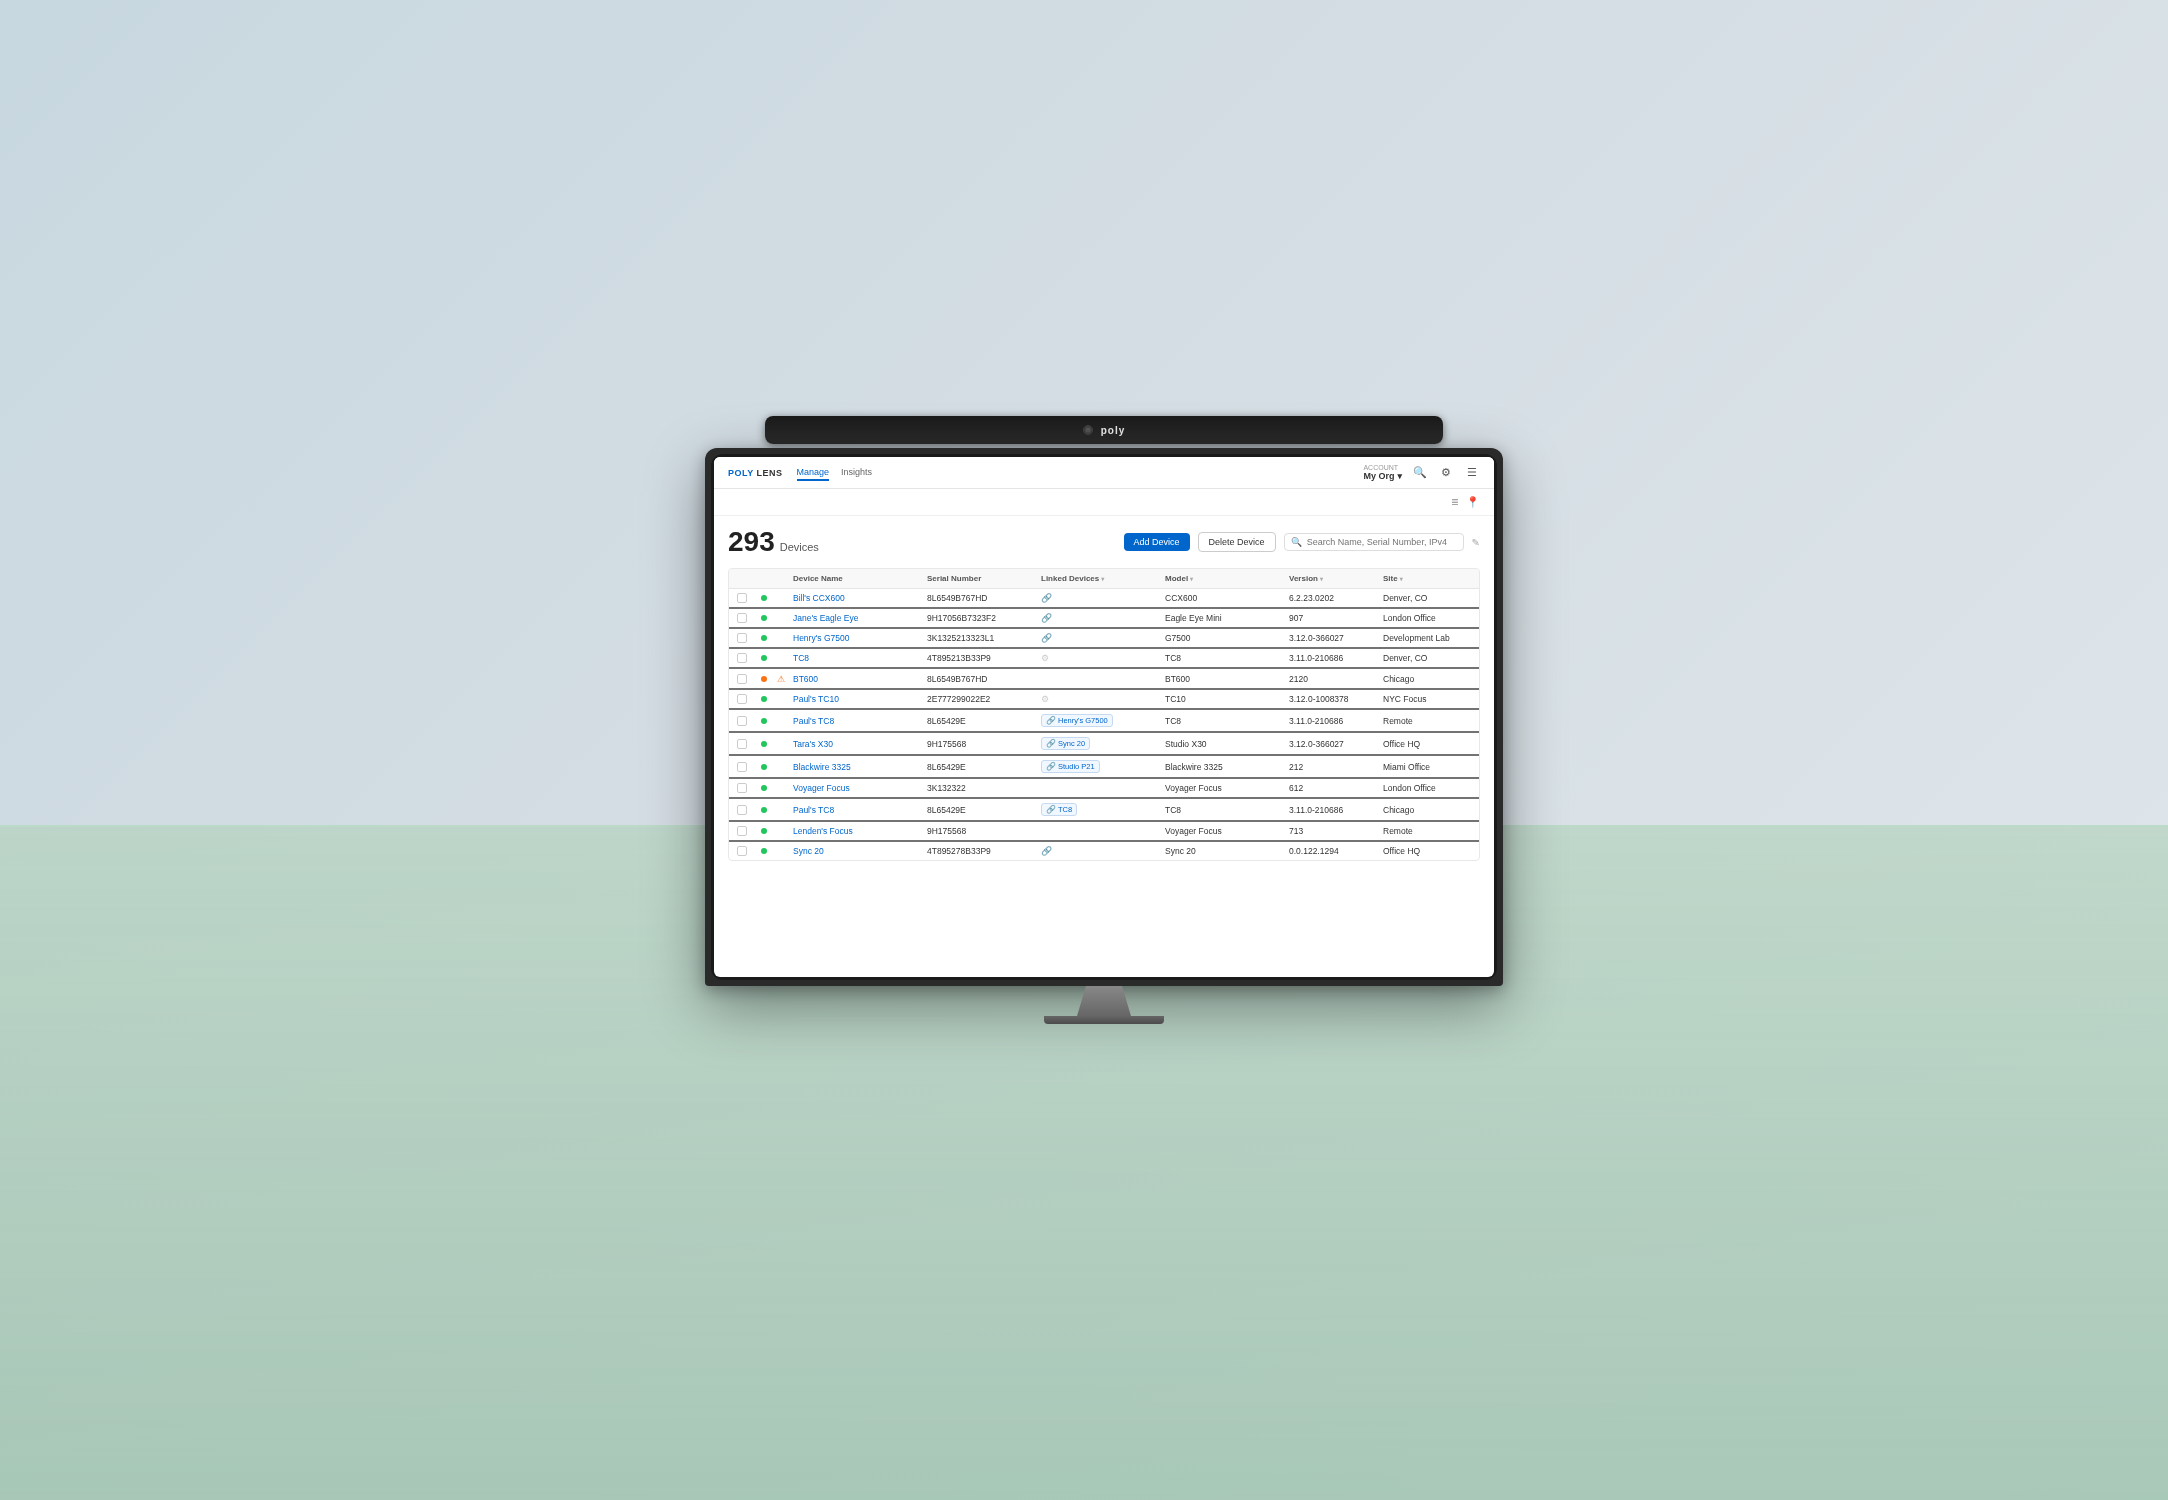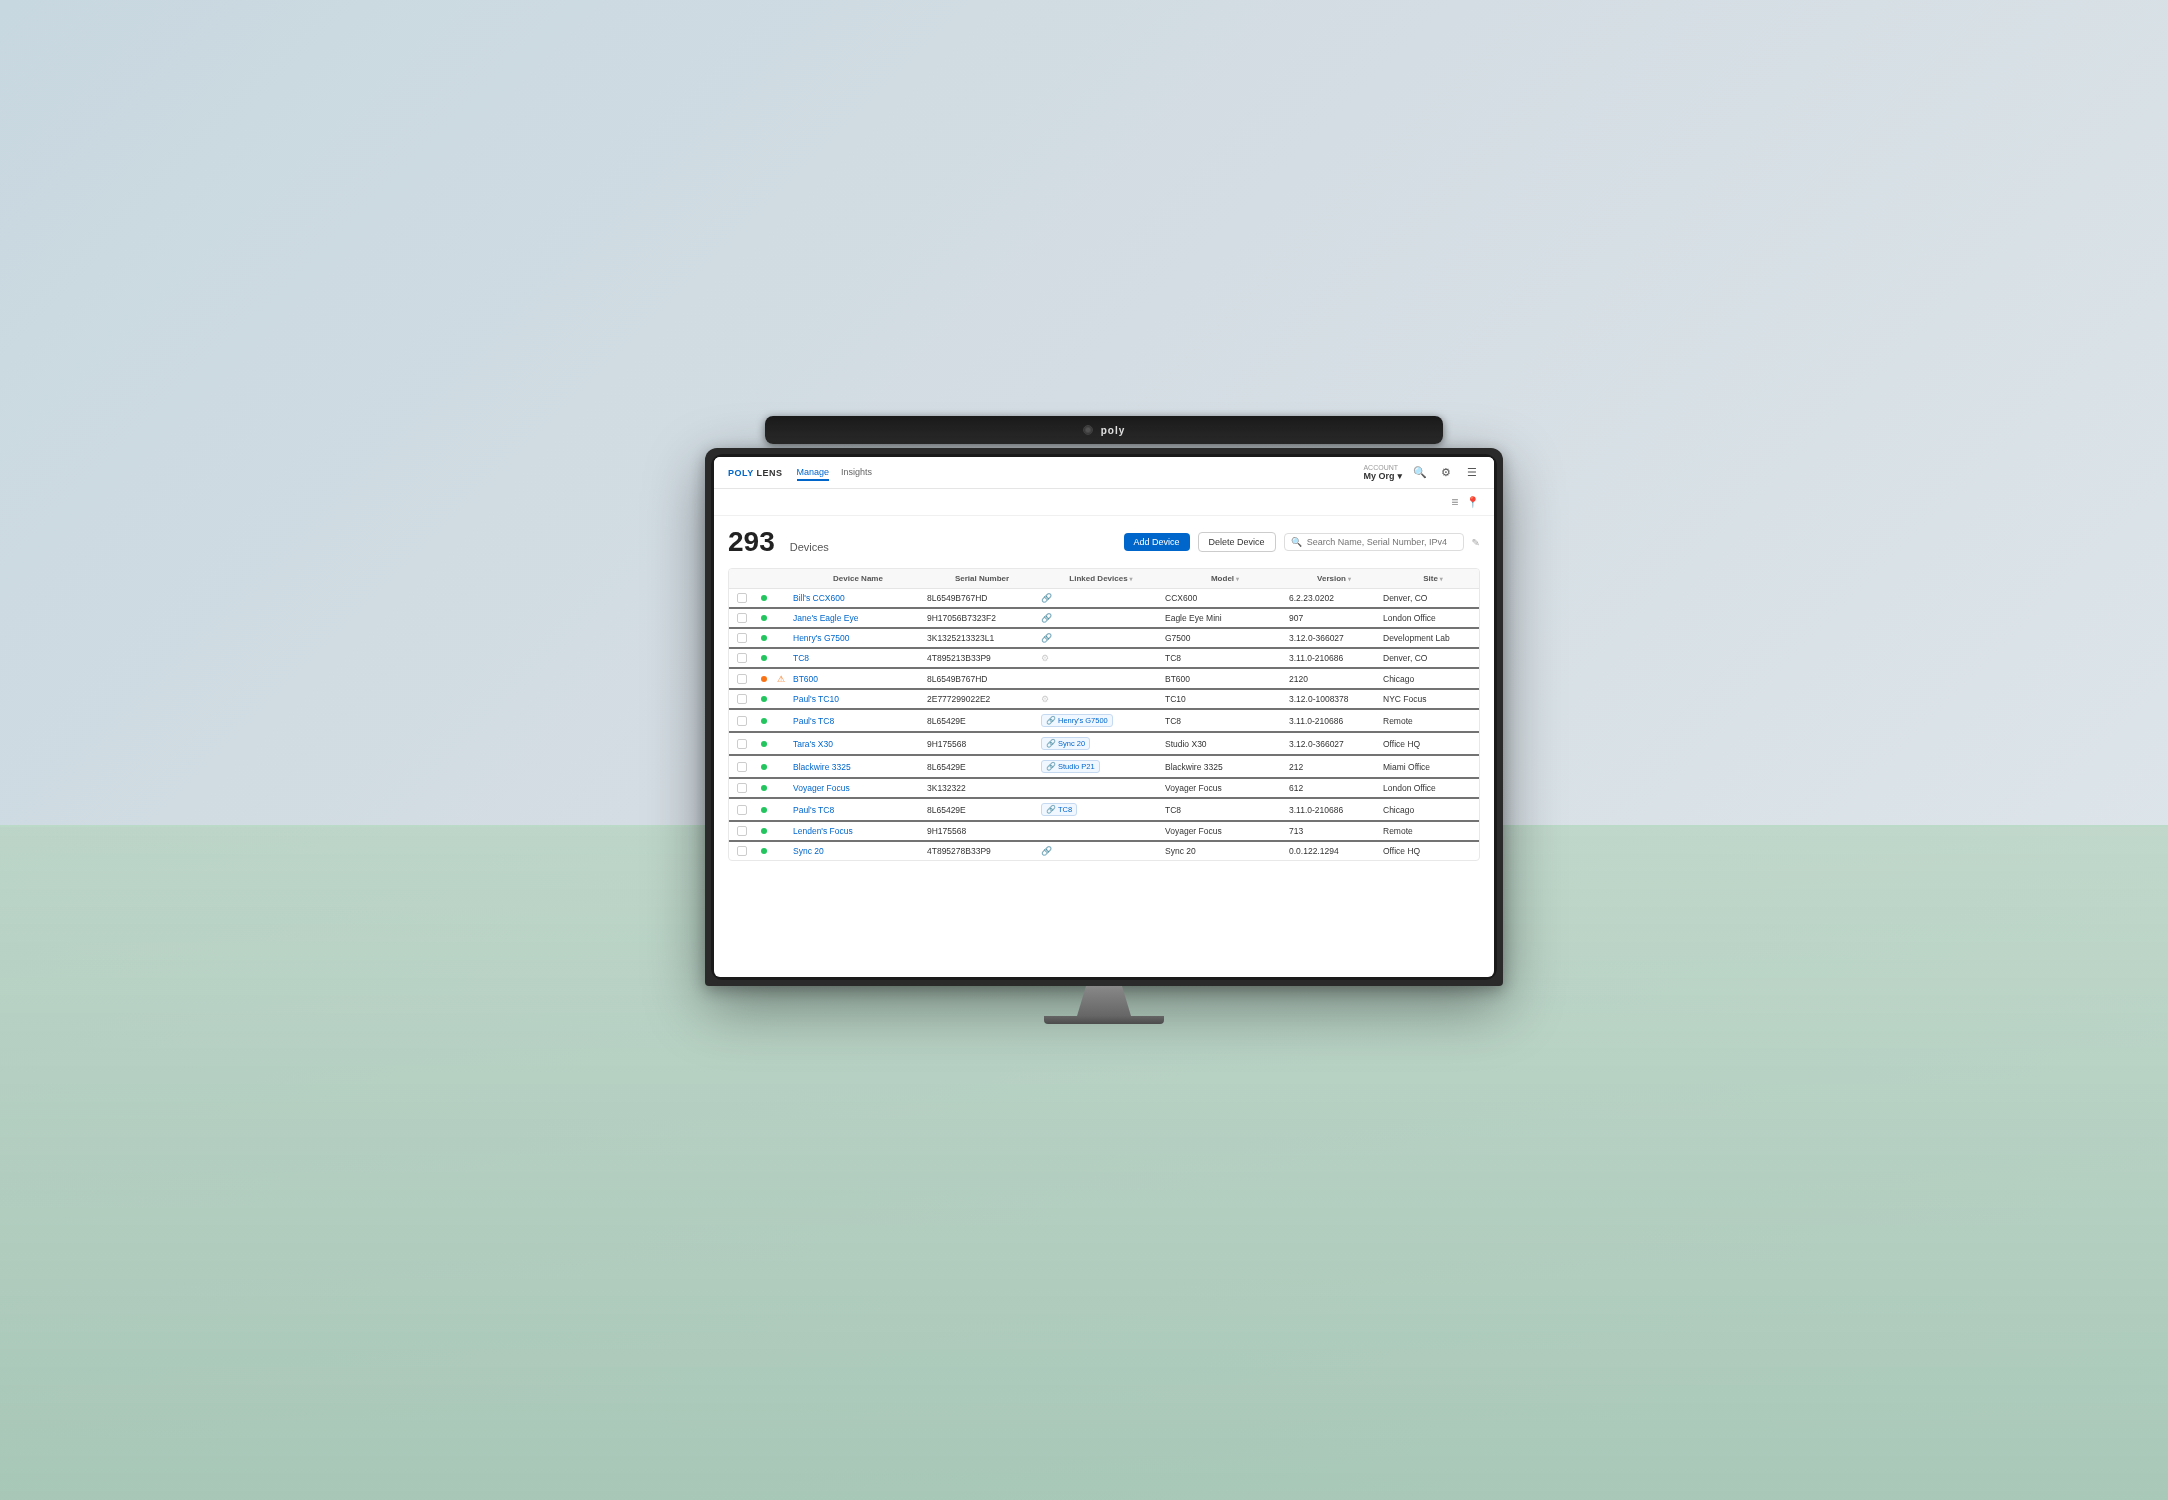--- a/index.html
+++ b/index.html
@@ -225,7 +225,7 @@
     .device-count {
       display: flex;
       align-items: baseline;
-      gap: 15px;
+      gap: 5px;
     }
 
     .count-number {

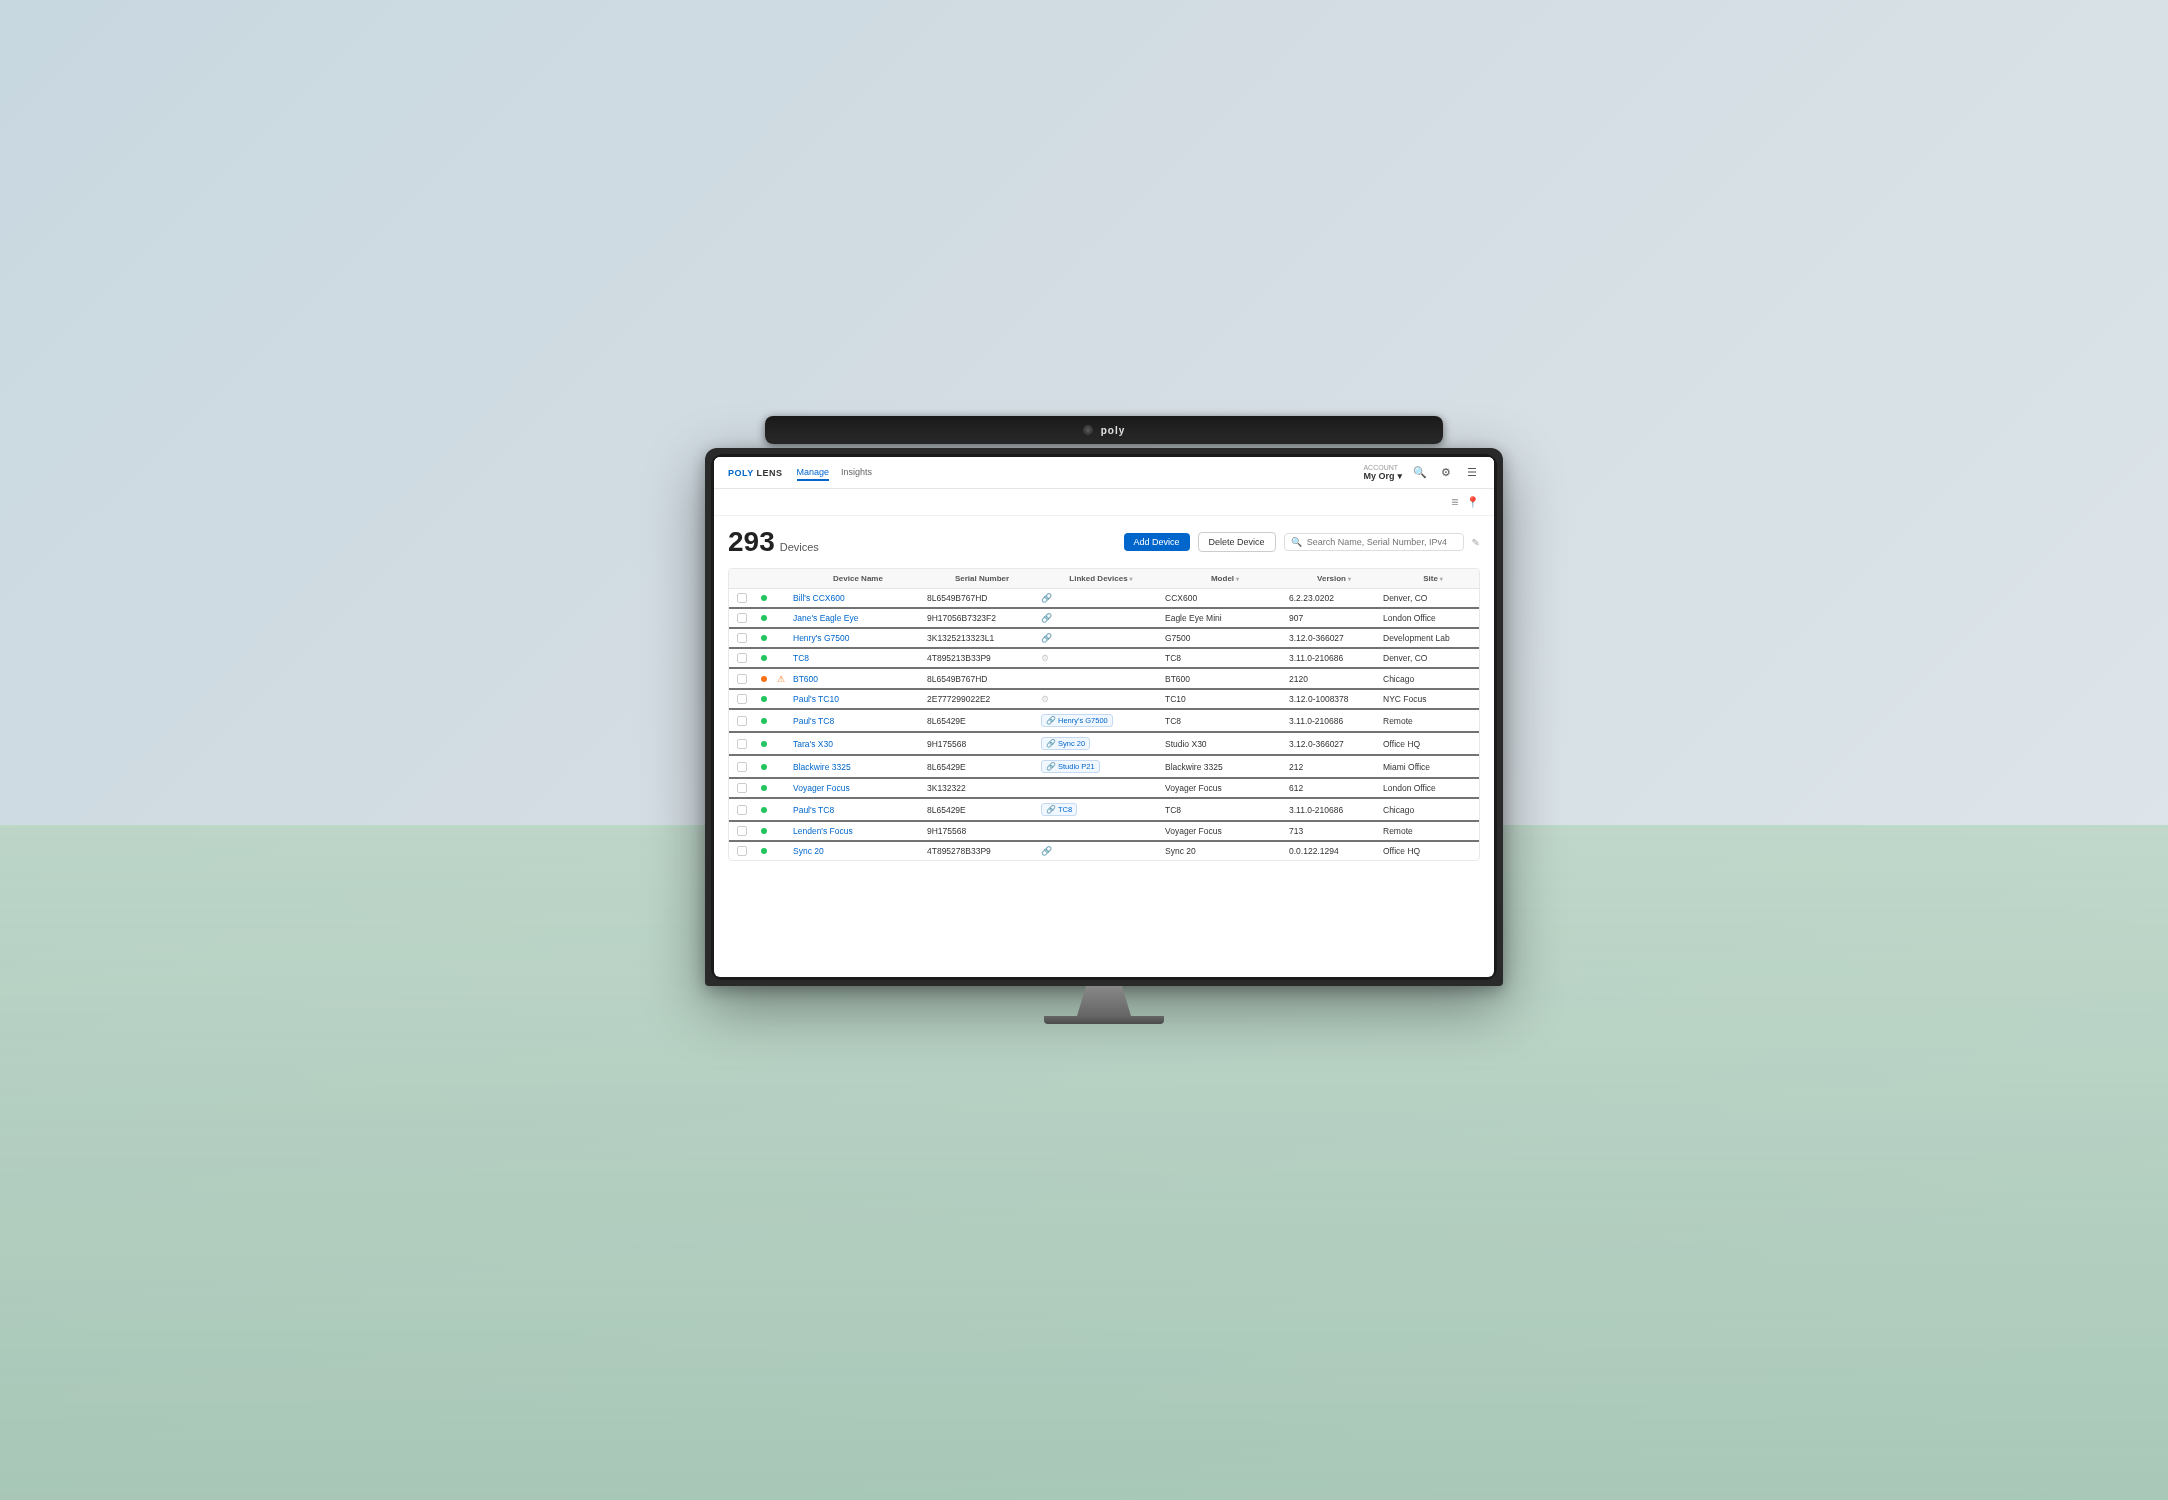--- a/index.html
+++ b/index.html
@@ -317,7 +317,6 @@
       align-items: center;
       gap: 2px;
       cursor: pointer;
-      justify-content: center;
     }
 
     .col-header .chevron {

